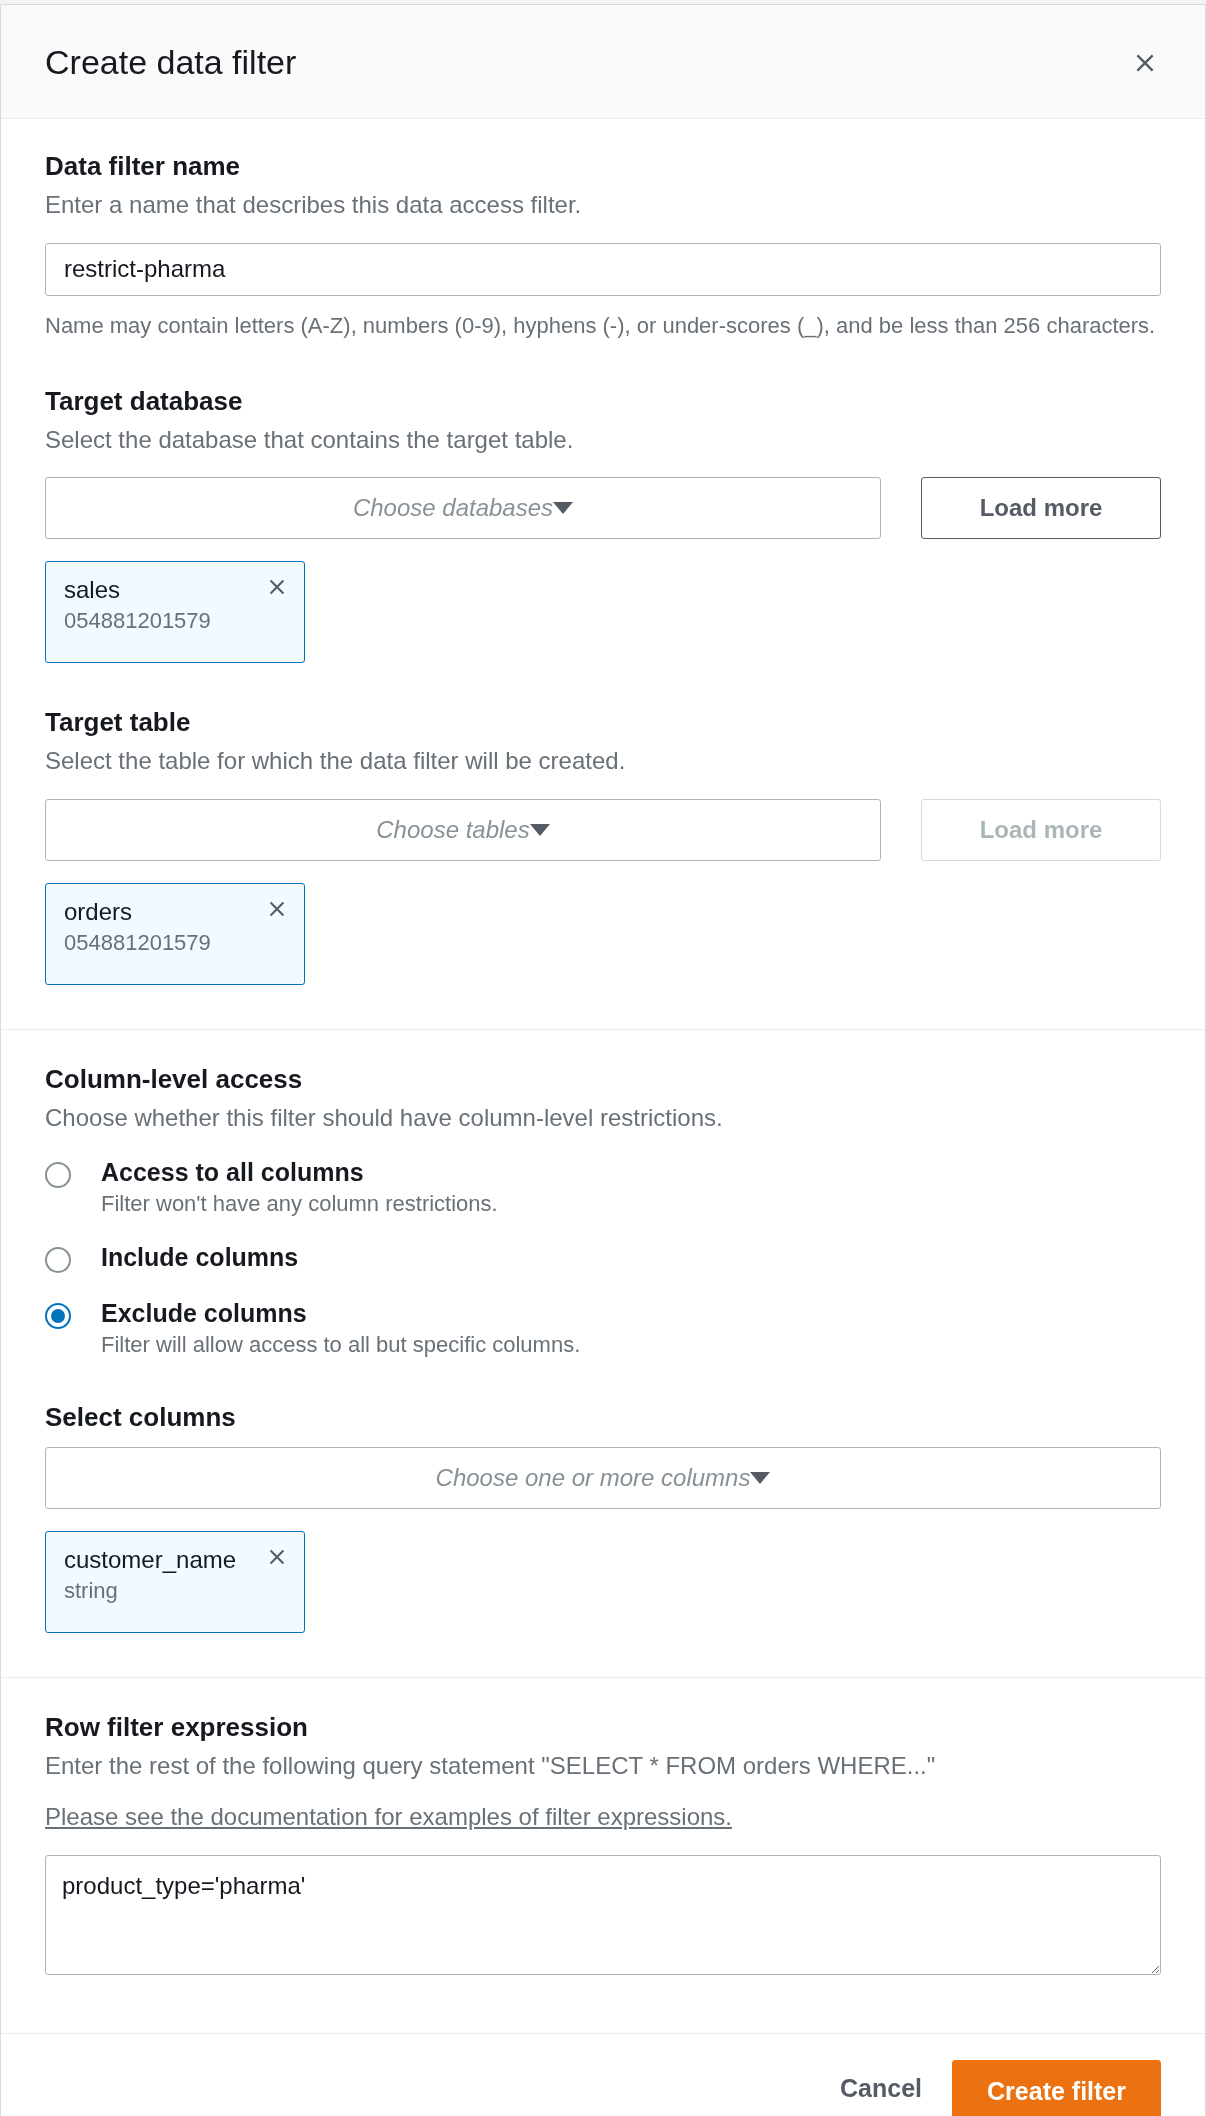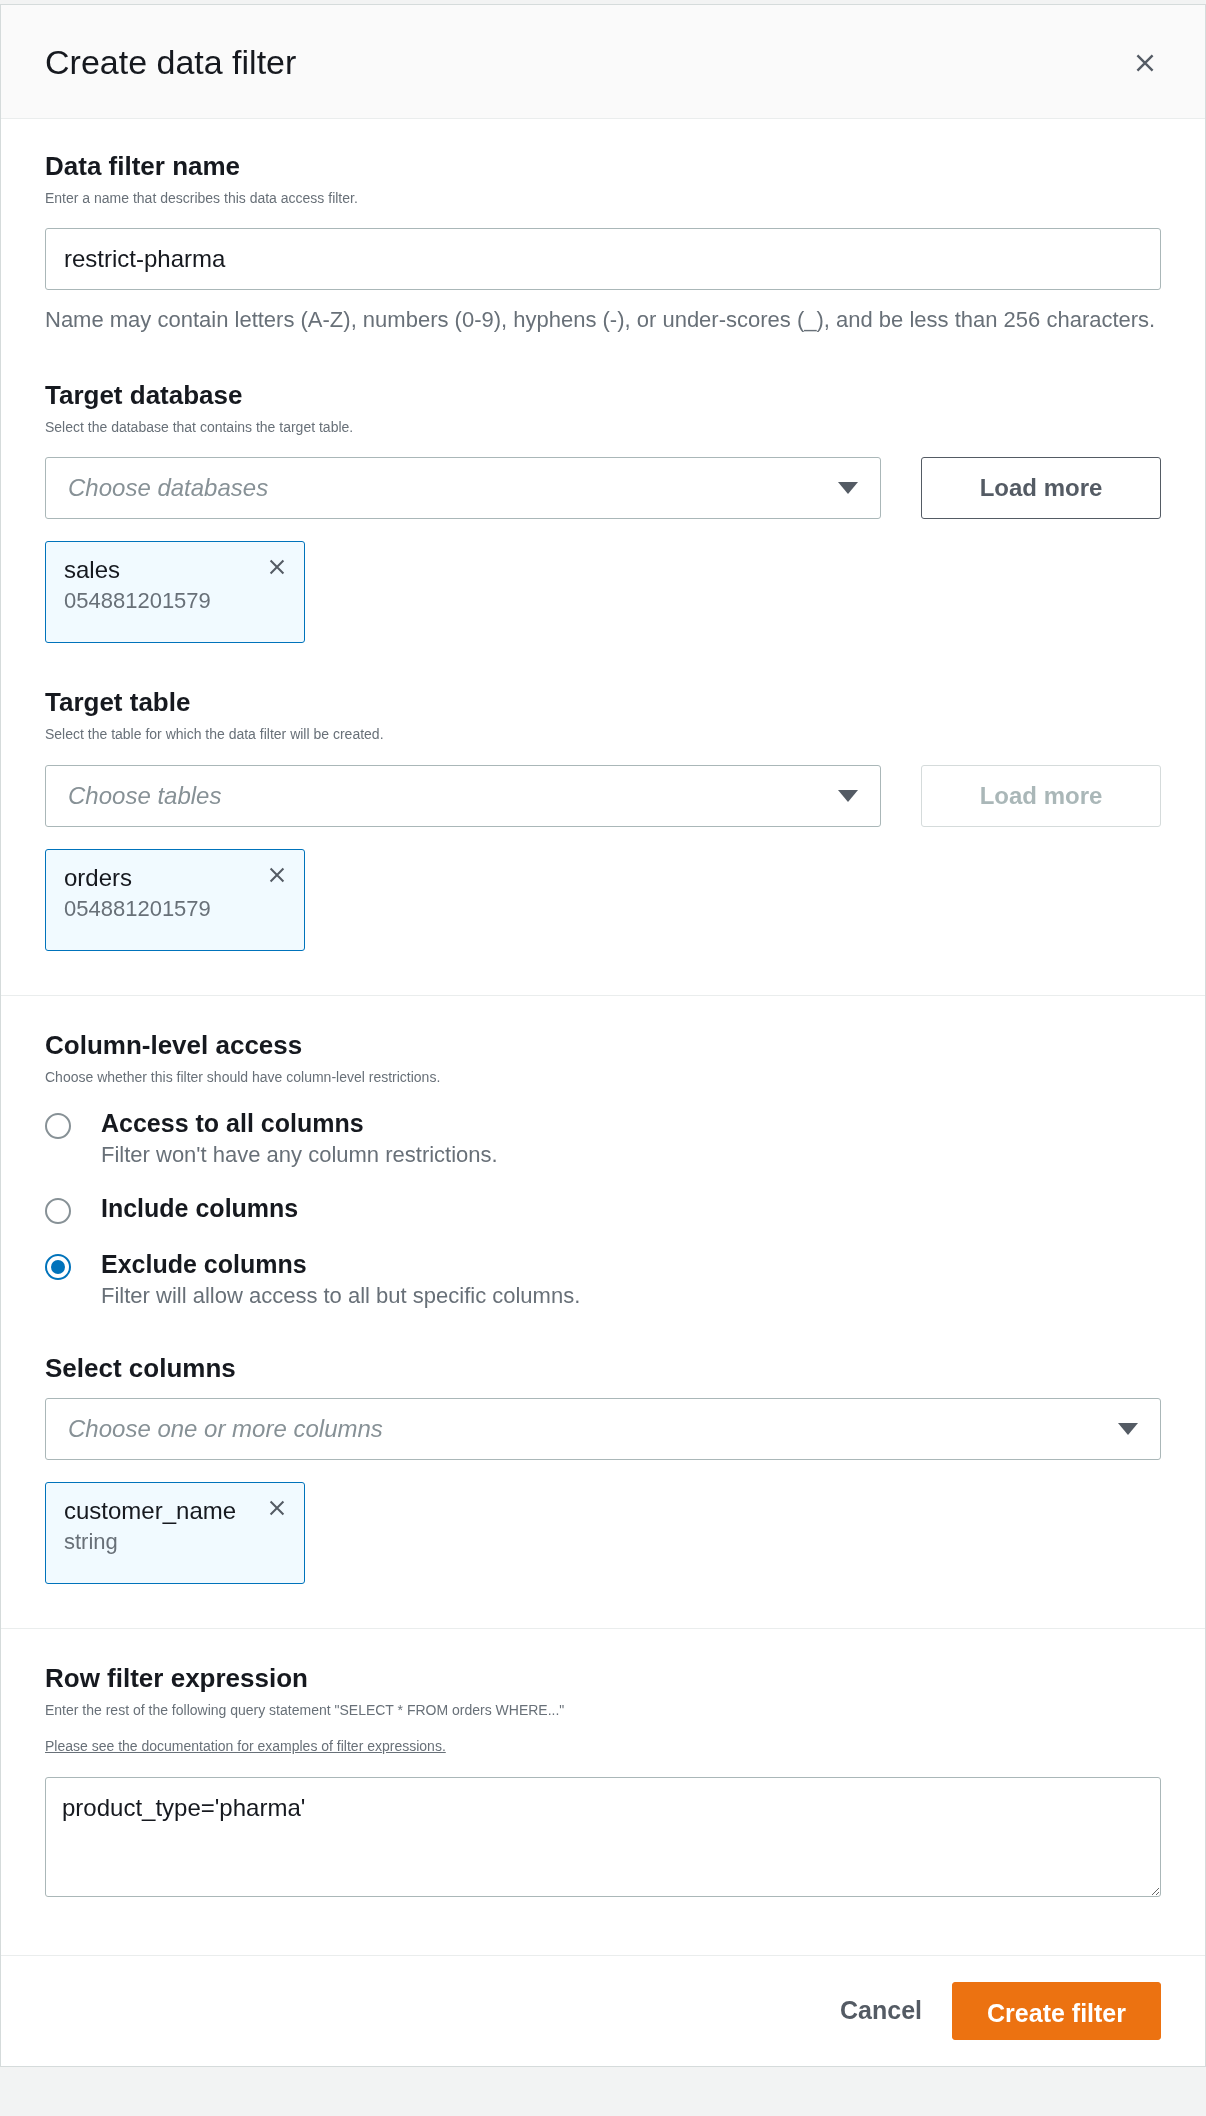--- a/index.html
+++ b/index.html
@@ -33,7 +33,7 @@
   .modal-body { padding: 32px 44px 10px 44px; }
   .section { margin-bottom: 44px; }
   .section-label { font-size: 26px; font-weight: 600; color:#16191f; margin-bottom: 6px; }
-  .section-hint  { font-size: 14px; color:#687078; line-height: 1.45; }
+  .section-hint  { font-size: 24px; color:#687078; line-height: 1.45; }
   .section-hint + .section-hint { margin-top:16px;text-decoration:underline; }
 
   .text-input {

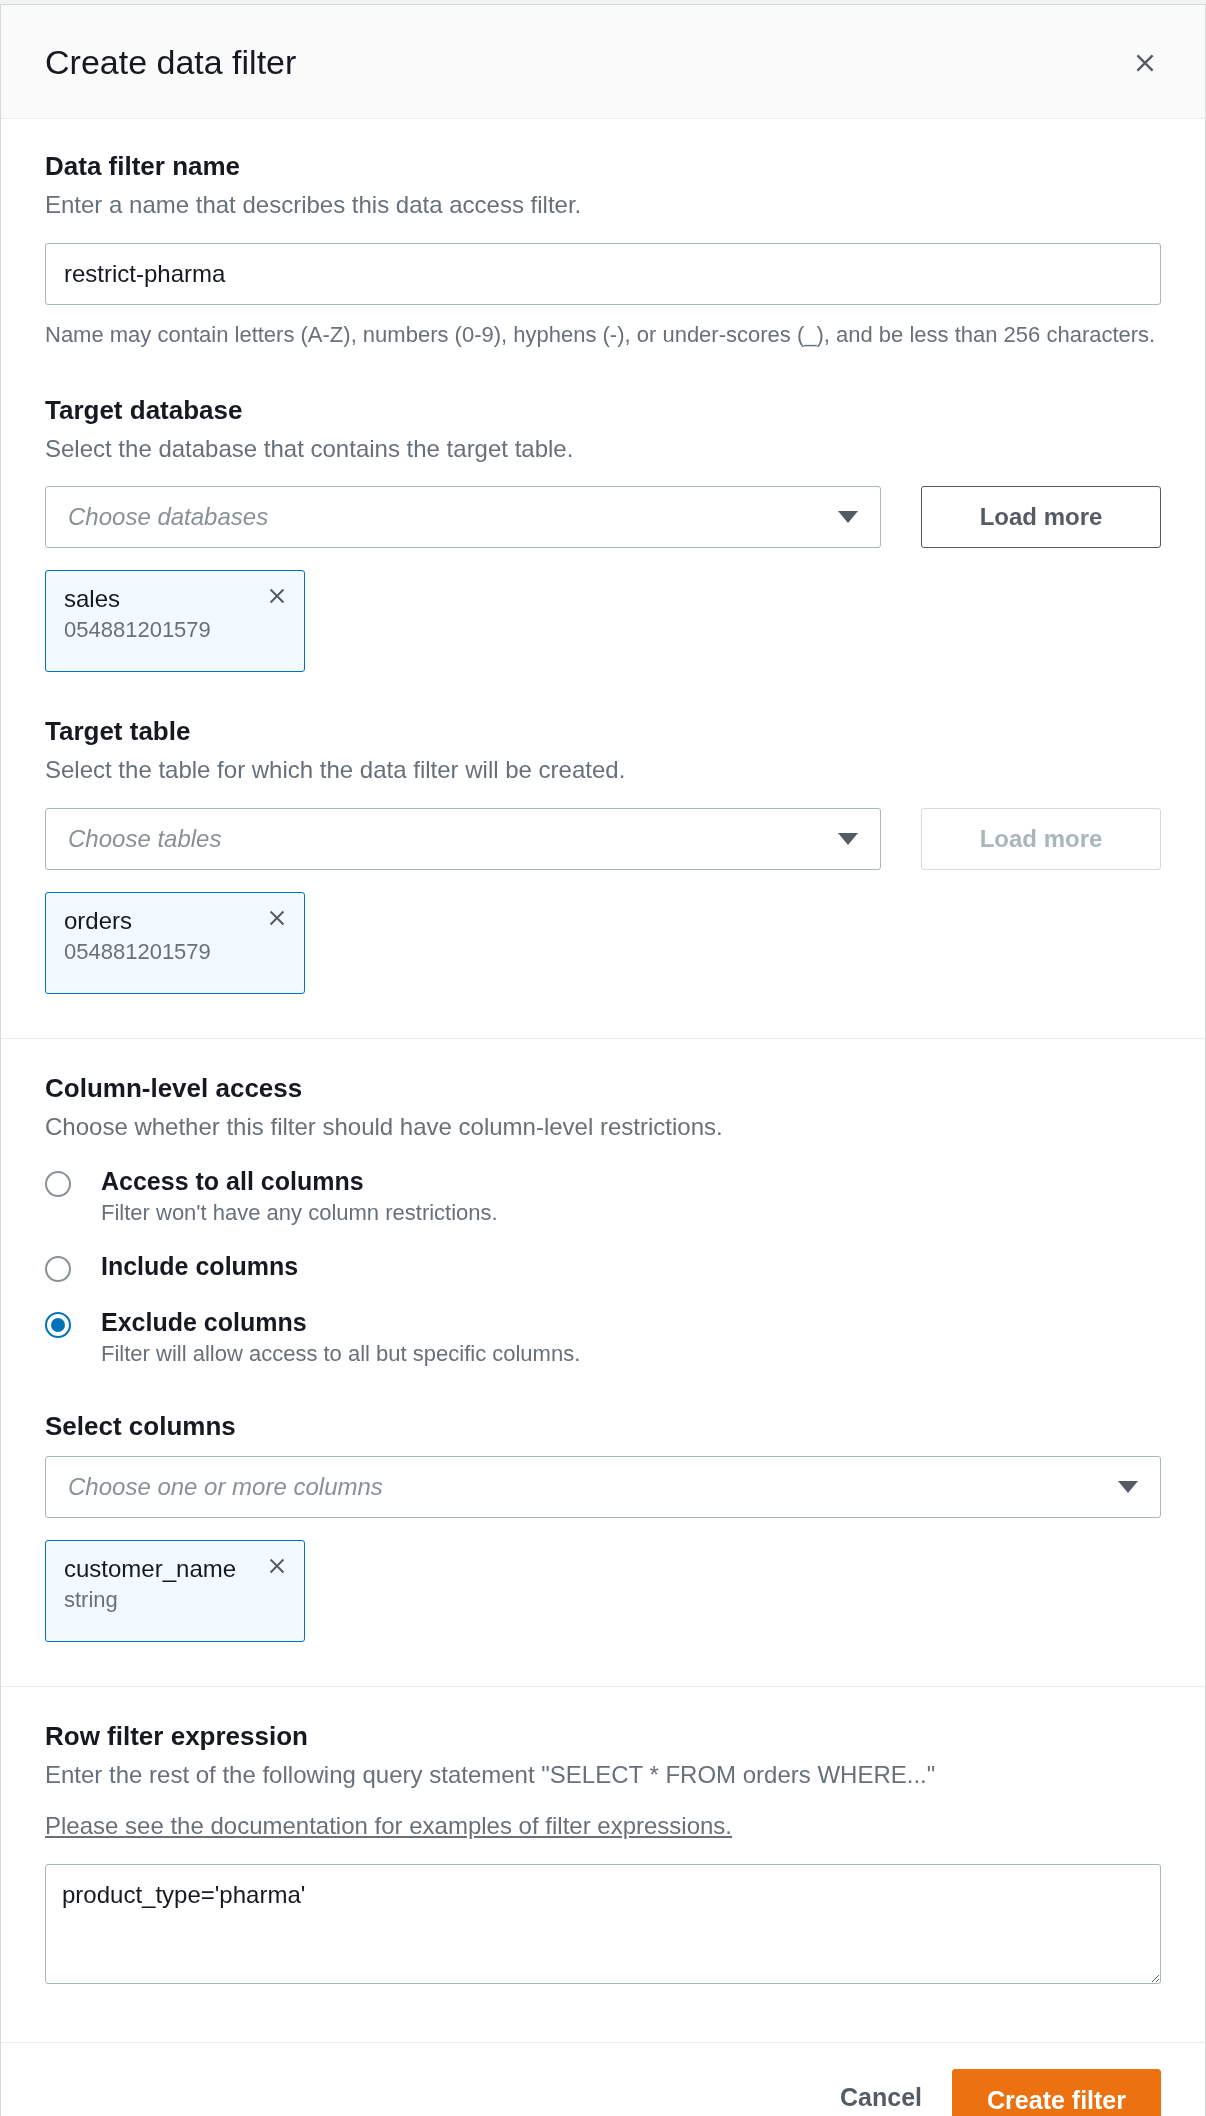--- a/index.html
+++ b/index.html
@@ -39,7 +39,7 @@
   .text-input {
     width: 100%;
     margin-top: 20px;
-    height: 62px;
+    height: 53px;
     border: 1px solid #aab7b8;
     border-radius: 3px;
     padding: 0 18px;

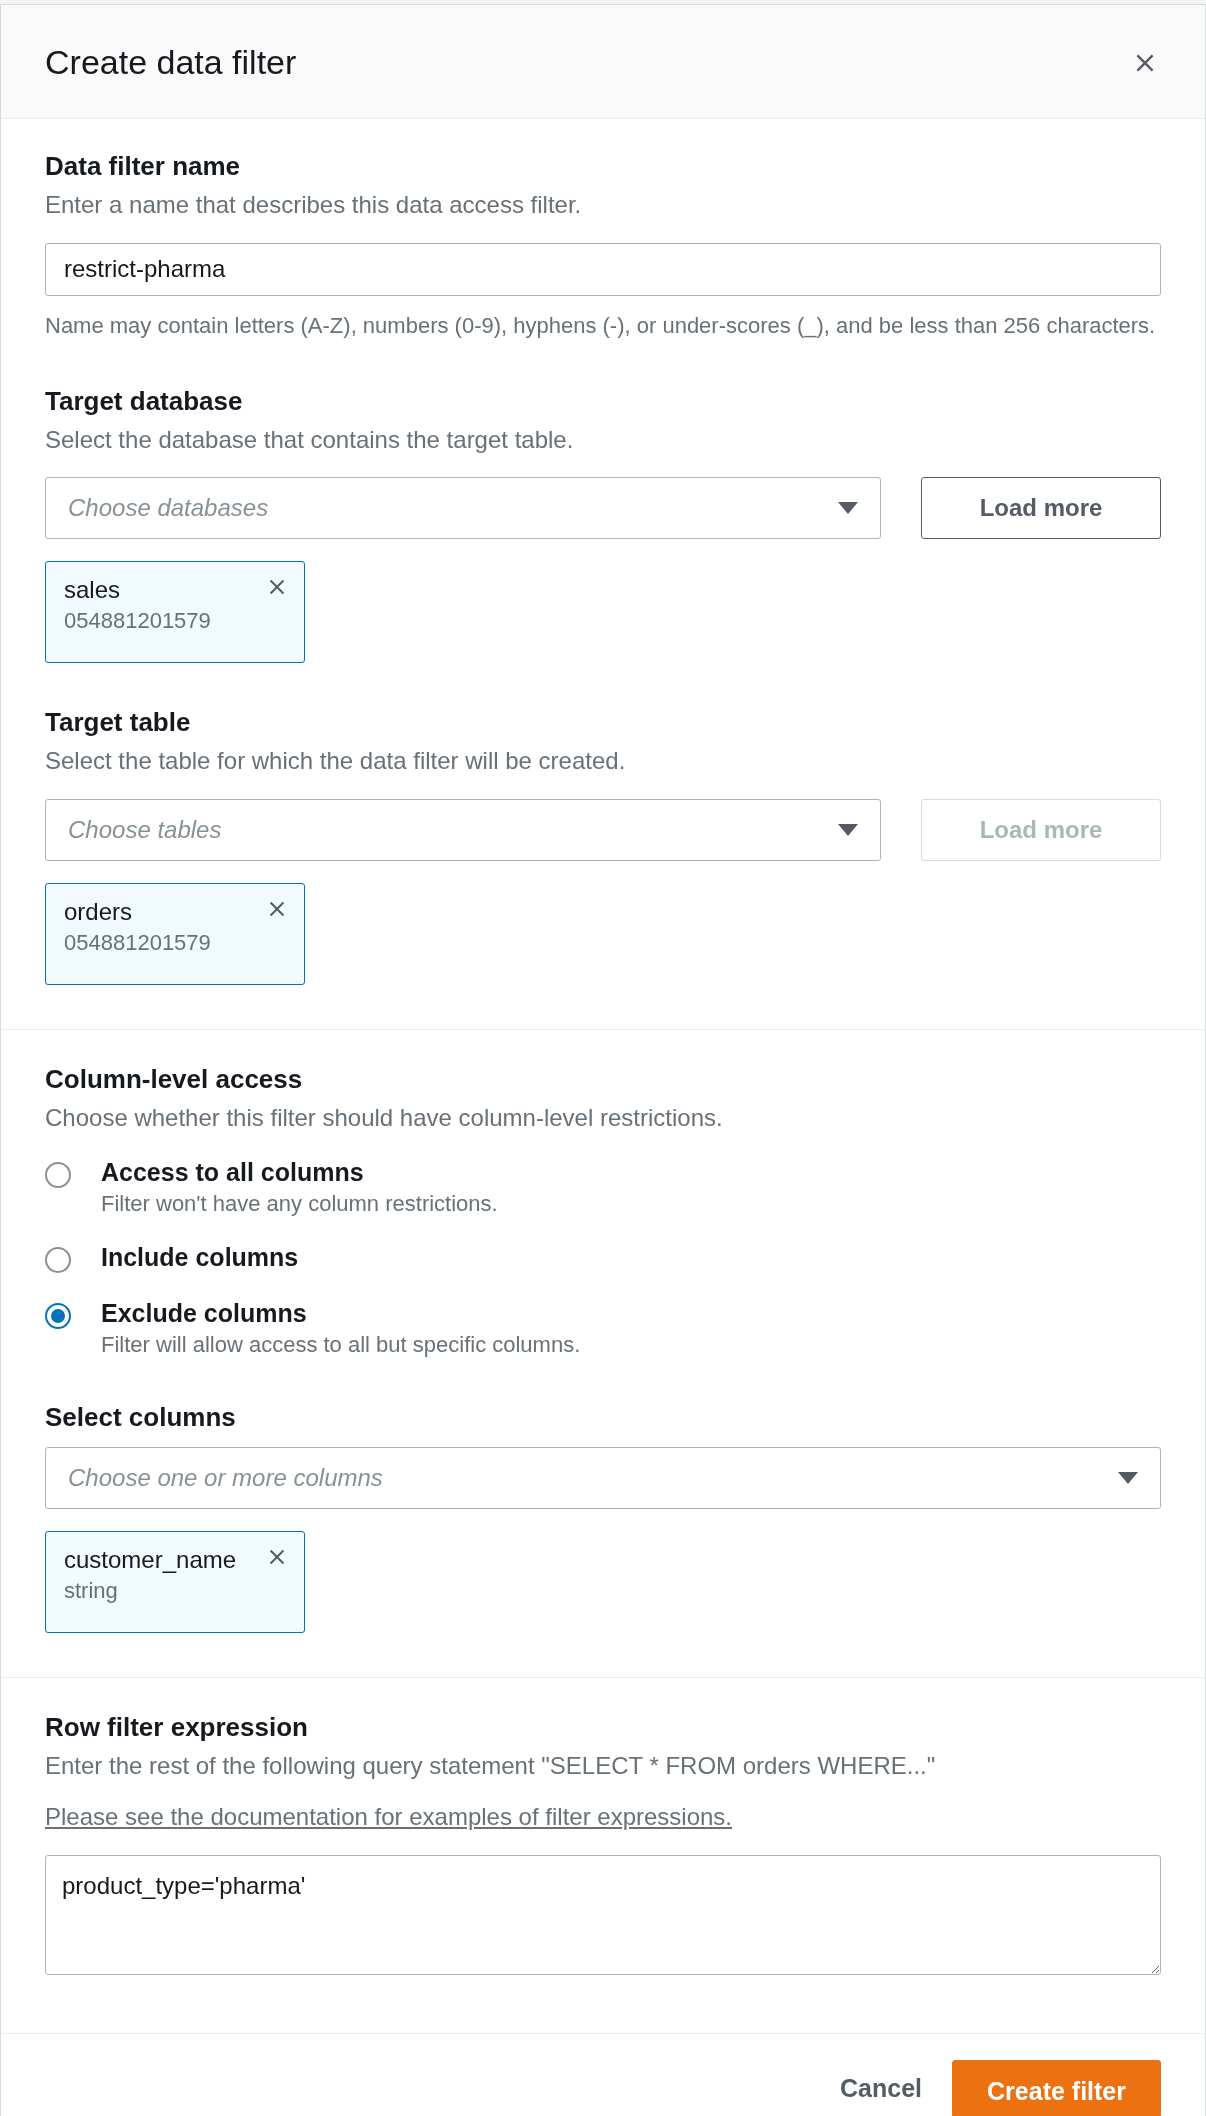--- a/index.html
+++ b/index.html
@@ -55,7 +55,7 @@
     height: 62px;
     border: 1px solid #aab7b8;
     border-radius: 3px;
-    display:flex; align-items:center; justify-content:space-between;
+    display:flex; align-items:center; justify-content:center;
     padding: 0 22px;
     cursor:pointer;
     background:#fff;

